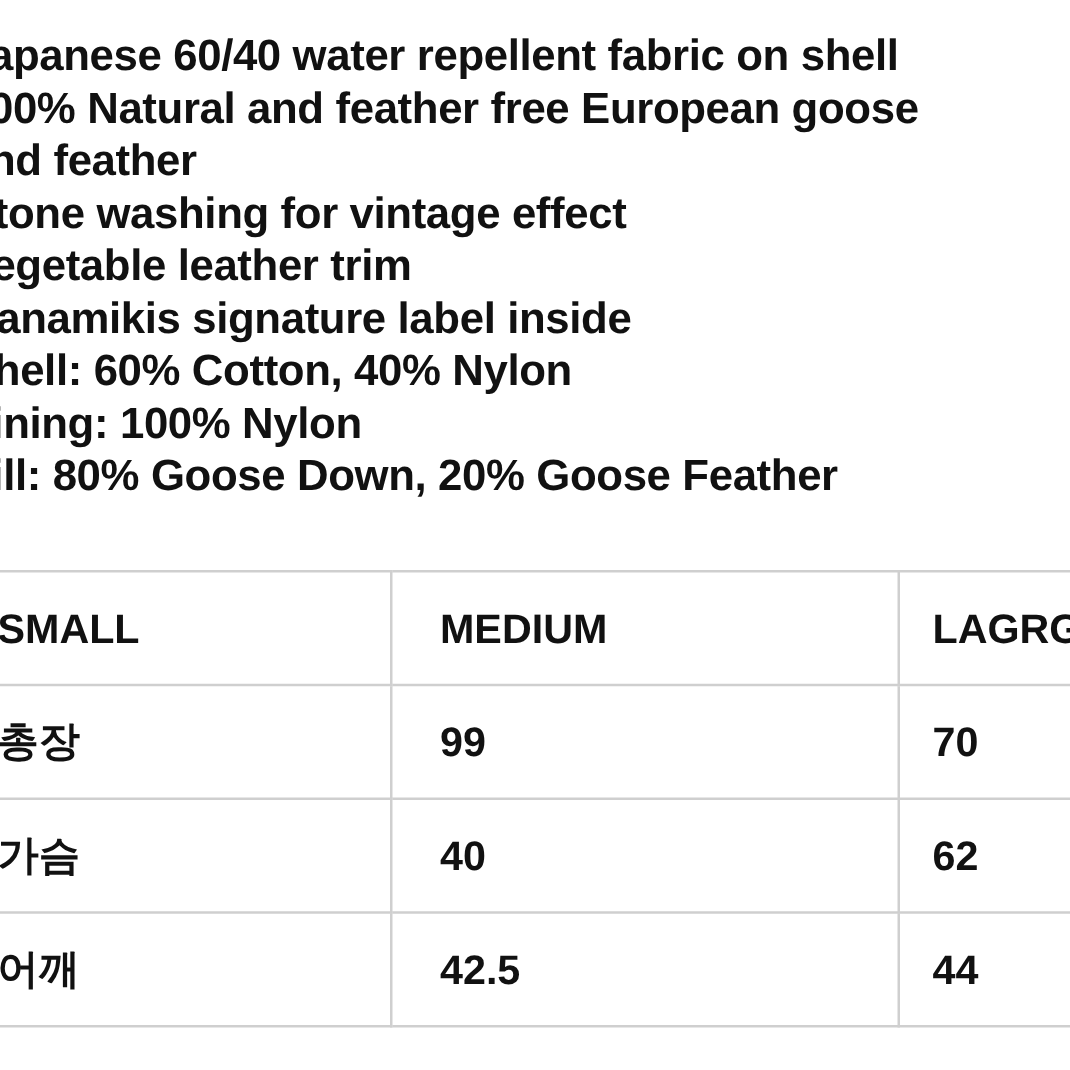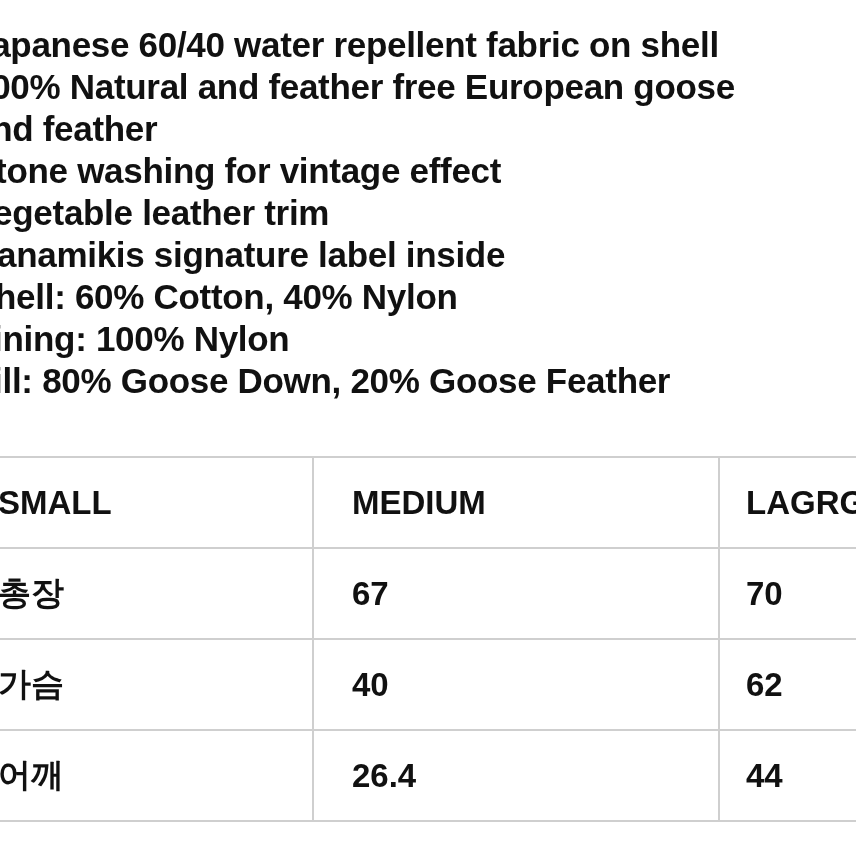--- a/index.html
+++ b/index.html
@@ -96,7 +96,7 @@
       </tr>
       <tr>
         <td class="col-label">총장</td>
-        <td class="col-m">67</td>
+        <td class="col-m">99</td>
         <td class="col-l">70</td>
       </tr>
       <tr>

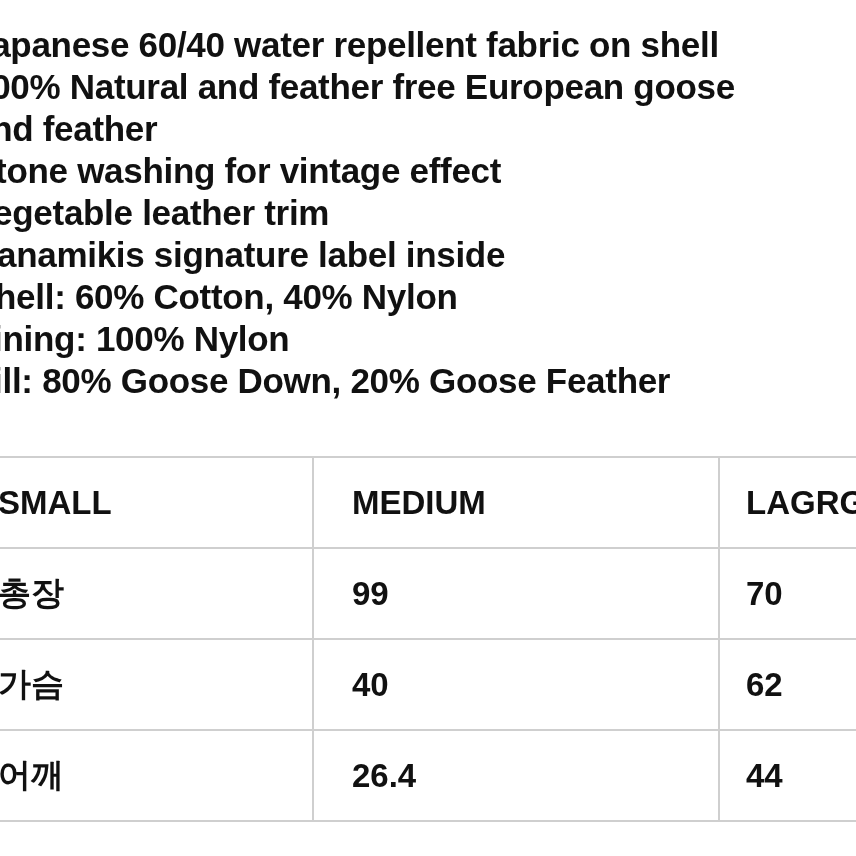--- a/index.html
+++ b/index.html
@@ -106,7 +106,7 @@
       </tr>
       <tr>
         <td class="col-label">어깨</td>
-        <td class="col-m">26.4</td>
+        <td class="col-m">42.5</td>
         <td class="col-l">44</td>
       </tr>
     </tbody>

